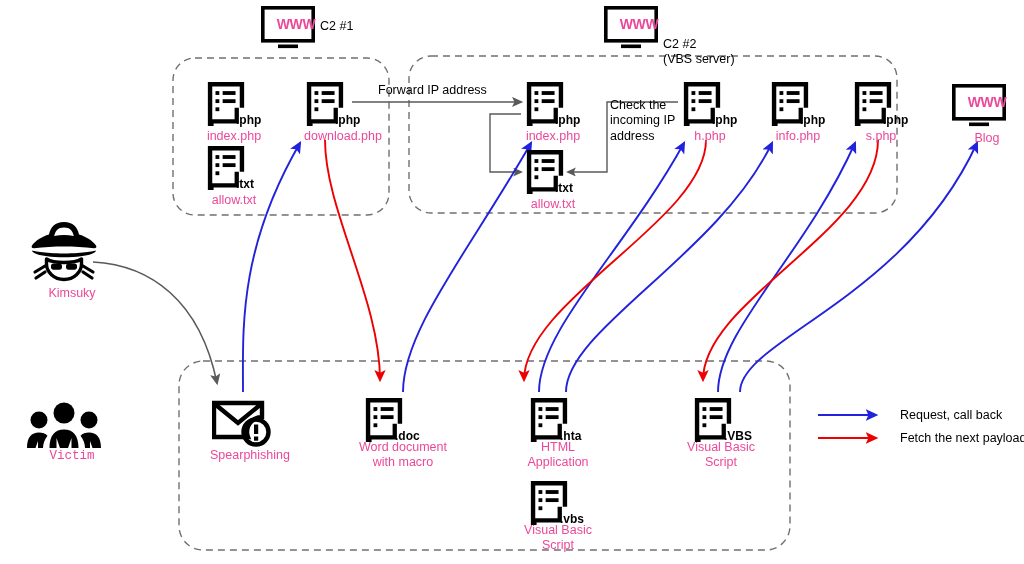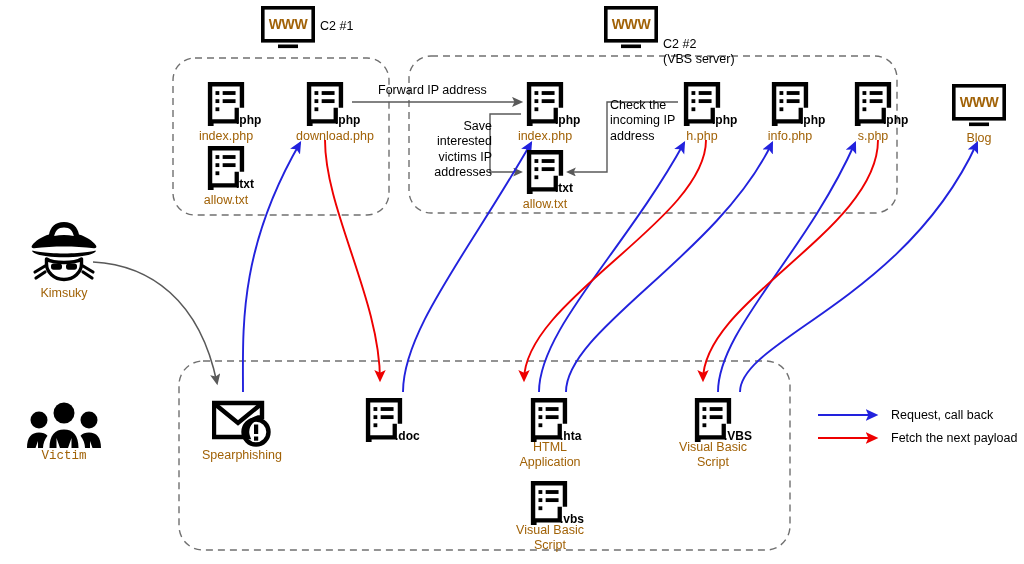--- a/index.html
+++ b/index.html
@@ -29,9 +29,10 @@
     position: absolute;
     text-align: center;
     font-size: 12.5px;
-    color: #a16207;
+    color: #ec4899;
     line-height: 1.18;
     white-space: nowrap;
+    padding-left: 8px;
   }
   .ext-label {
     position: absolute;

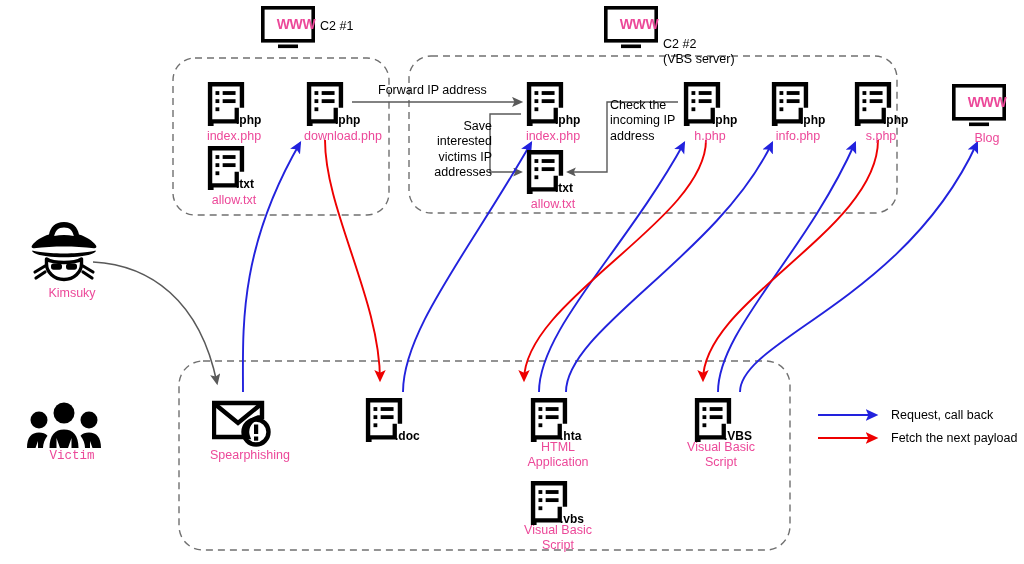--- a/index.html
+++ b/index.html
@@ -224,9 +224,6 @@
   <div class="node" style="left:833px; top:129px; width:80px;">s.php</div>
 
   <div class="inline-lbl" style="left:378px; top:83px;">Forward IP address</div>
-  <div class="inline-lbl" style="left:406px; top:119px; width:86px; text-align:right;">Save interested
-victims IP
-addresses</div>
   <div class="inline-lbl" style="left:610px; top:98px; width:68px; text-align:left;">Check the
 incoming IP
 address</div>

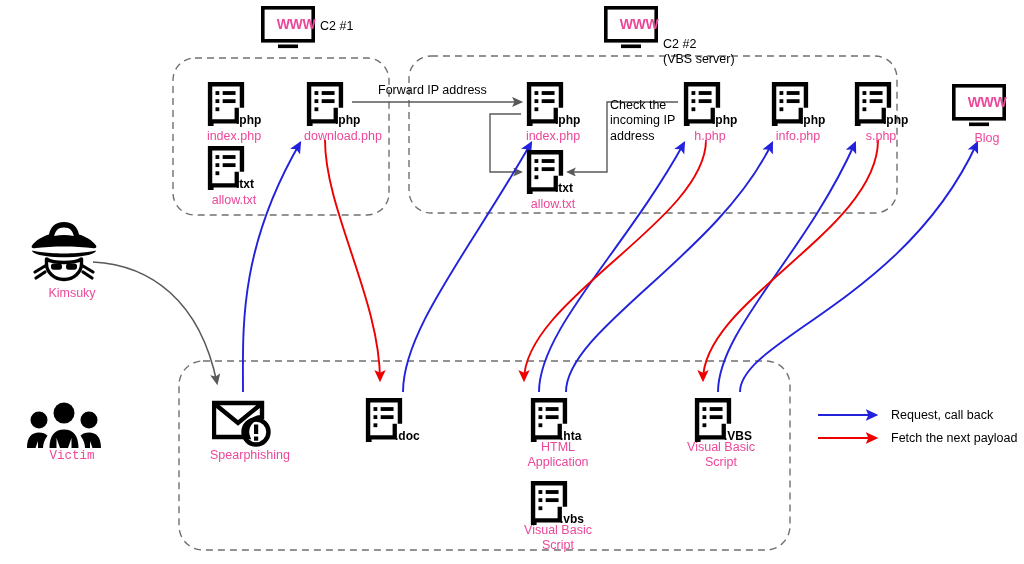--- a/index.html
+++ b/index.html
@@ -54,6 +54,7 @@
     font-size: 12.5px;
     color: #000;
     white-space: nowrap;
+    margin-left: 9px;
   }
   .server-title {
     position: absolute;

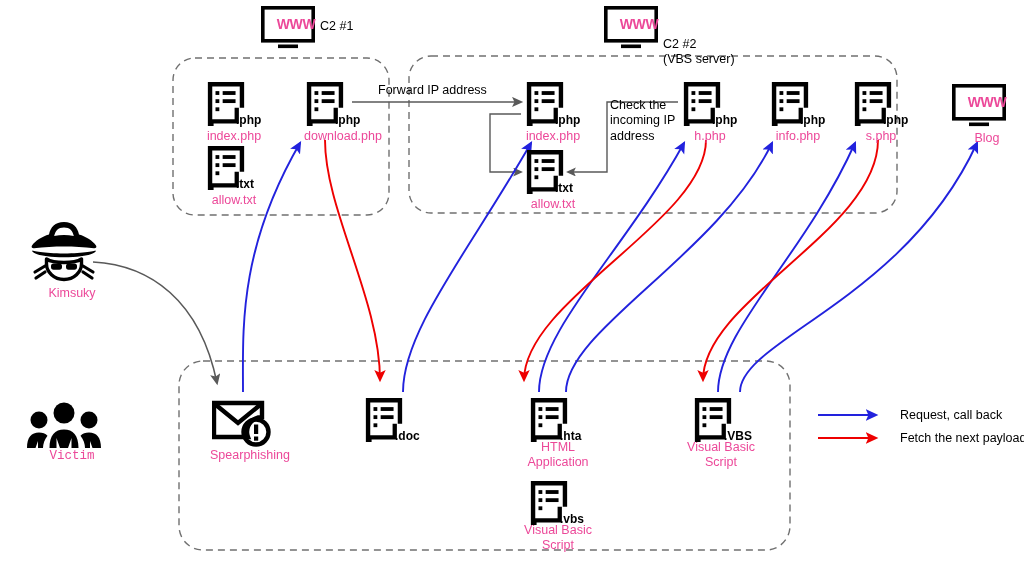--- a/index.html
+++ b/index.html
@@ -235,6 +235,8 @@
   <div class="node" style="left:192px; top:448px; width:100px;">Spearphishing</div>
 
   <div class="ext-label" style="left:395px; top:430px;">.doc</div>
+  <div class="node" style="left:340px; top:440px; width:110px; white-space:pre-line;">Word document
+with macro</div>
 
   <div class="ext-label" style="left:560px; top:430px;">.hta</div>
   <div class="node" style="left:505px; top:440px; width:90px; white-space:pre-line;">HTML

